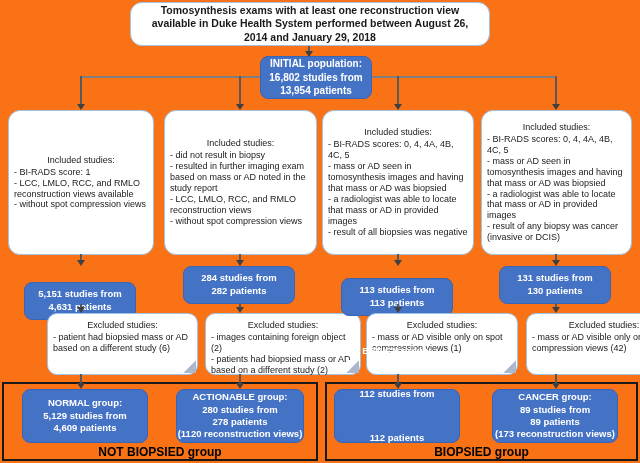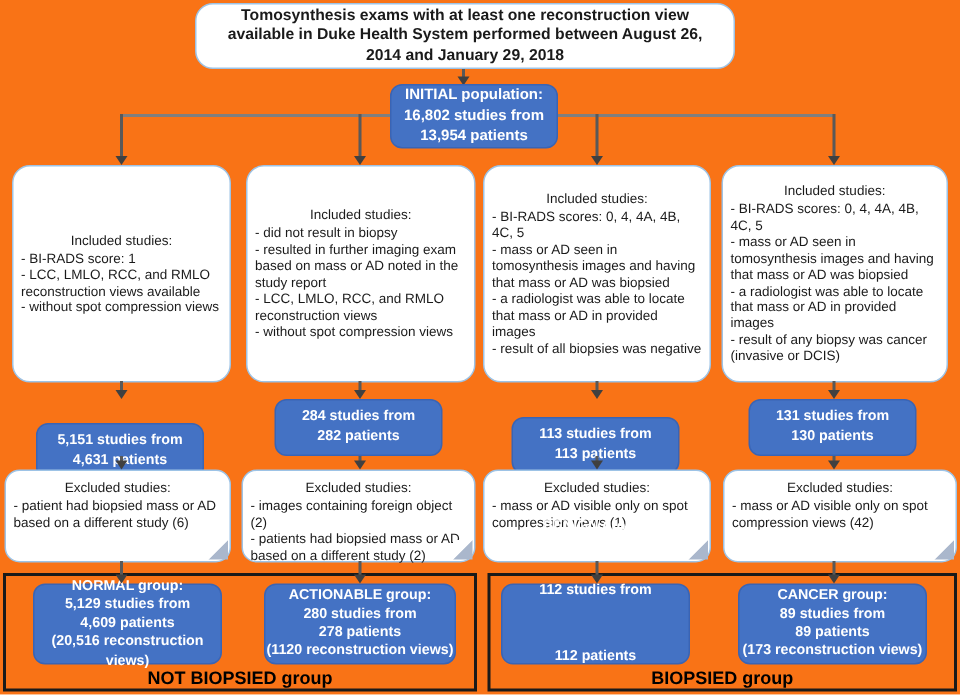--- a/index.html
+++ b/index.html
@@ -24,7 +24,7 @@
   .inc-title,.exc-title{text-align:center;font-size:9px;margin-bottom:2px;}
   .inc-item,.exc-item{font-size:9px;line-height:1.22;text-align:left;}
   .inc-pad{padding:3px 5px;}
-  .exc{justify-content:flex-start;padding-top:6px;border-radius:10px;}
+  .exc{justify-content:flex-start;padding-top:6px;border-radius:10px;margin-left:44px;}
   .fold{
     position:absolute;right:1px;bottom:1px;width:0;height:0;
     border-left:13px solid transparent;border-bottom:13px solid #aab7cc;

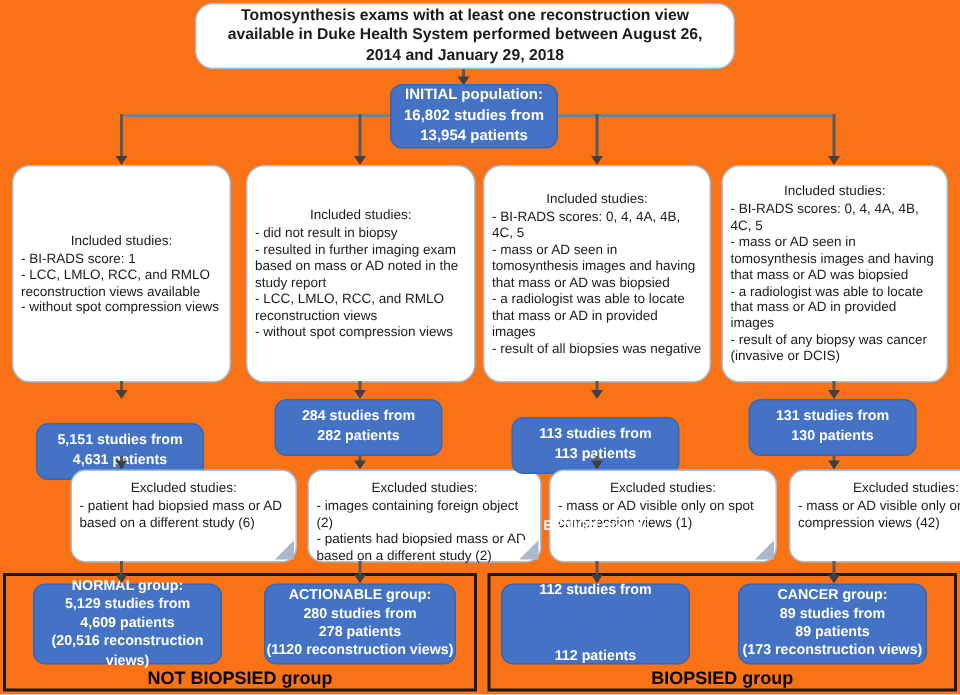--- a/index.html
+++ b/index.html
@@ -120,7 +120,6 @@
     <div>NORMAL group:</div>
     <div>5,129 studies from</div>
     <div>4,609 patients</div>
-    <div>(20,516 reconstruction views)</div>
   </div>
 
   <div class="box soft inc-pad" style="left:164px;top:110px;width:153px;height:145px;">

